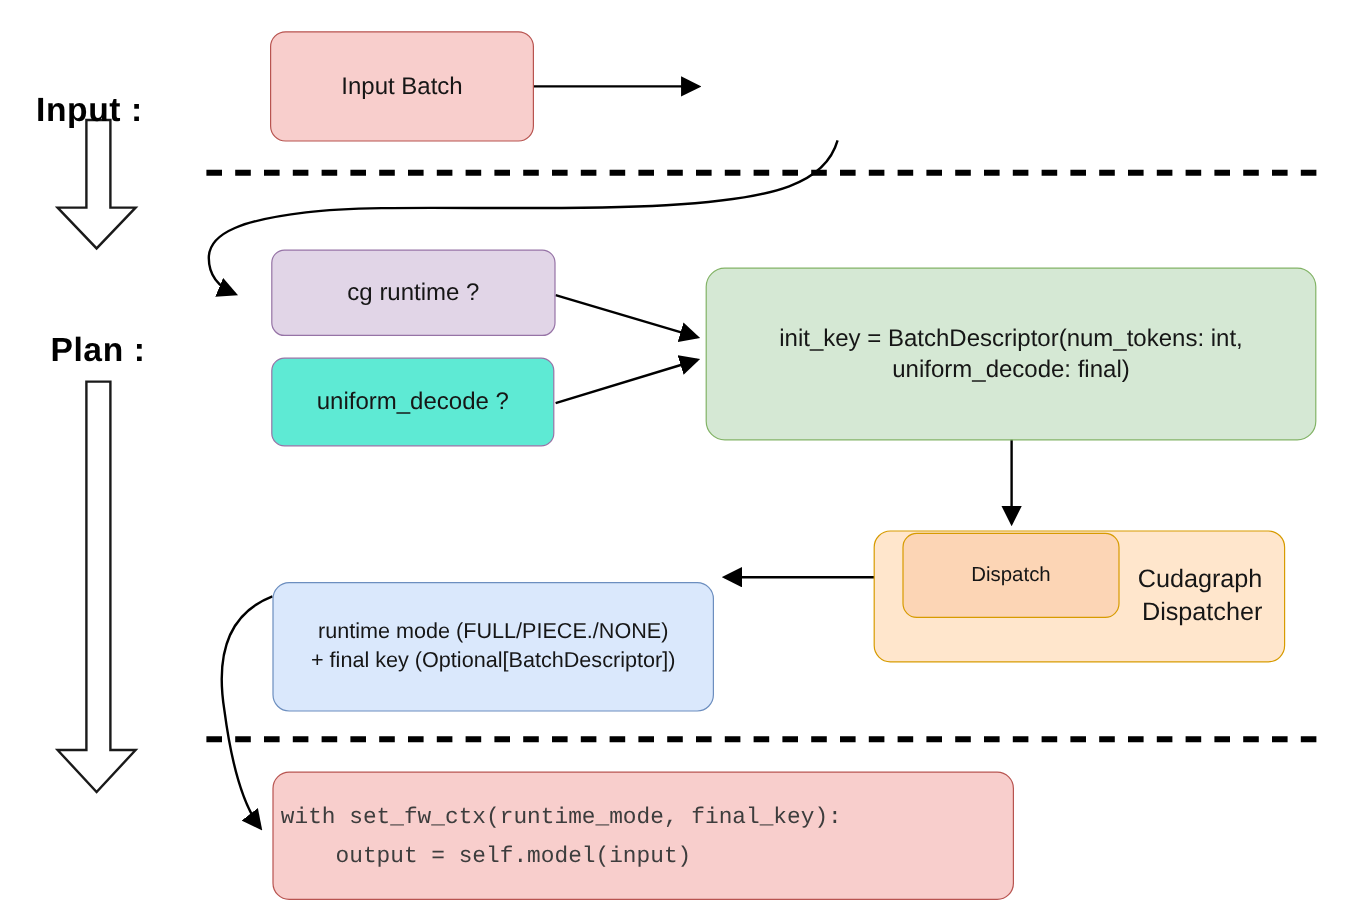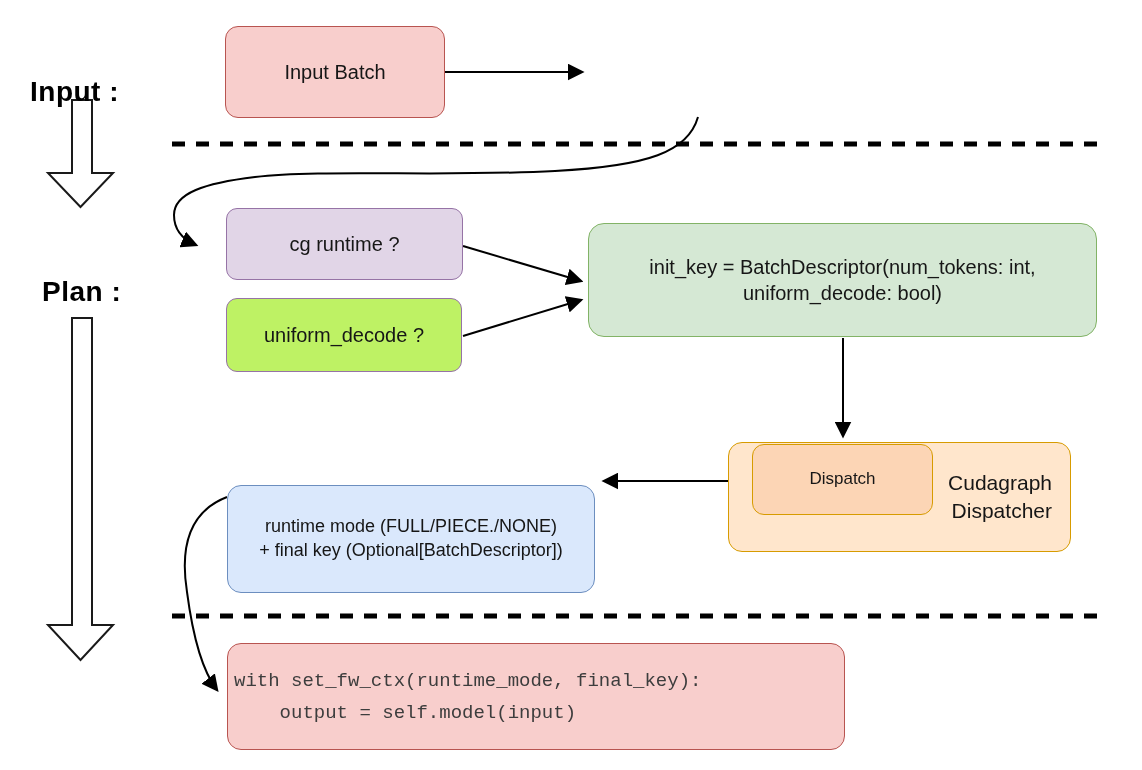--- a/index.html
+++ b/index.html
@@ -24,7 +24,7 @@
   #node-preprocess{left:589px;top:27px;width:218px;height:90px;background:#fff2cc;border:1.6px solid #d6b656;font-size:20px;}
   #node-cg-padding{left:226px;top:208px;width:237px;height:72px;background:#e1d5e7;border:1.6px solid #9673a6;font-size:20px;border-radius:11px;}
   #node-uniform-decode{left:226px;top:298px;width:236px;height:74px;background:#bef264;border:1.6px solid #9673a6;font-size:20px;border-radius:11px;}
-  #node-init-key{left:588px;top:223px;width:509px;height:114px;background:#d5e8d4;border:1.6px solid #82b366;font-size:20px;border-radius:16px;}
+  #node-init-key{left:588px;top:223px;width:509px;height:144px;background:#d5e8d4;border:1.6px solid #82b366;font-size:20px;border-radius:16px;}
   #node-runtime-mode{left:227px;top:445px;width:368px;height:108px;background:#dae8fc;border:1.6px solid #6c8ebf;font-size:18px;border-radius:14px;margin-top:40px;}
   #node-cudagraph{left:728px;top:442px;width:343px;height:110px;background:#ffe6cc;border:1.8px solid #d79b00;font-size:21px;border-radius:14px;justify-content:center;align-items:flex-end;padding-right:18px;}
   #node-dispatch{left:752px;top:444px;width:181px;height:71px;background:#fcd5b5;border:1.8px solid #d79b00;font-size:17px;border-radius:12px;}

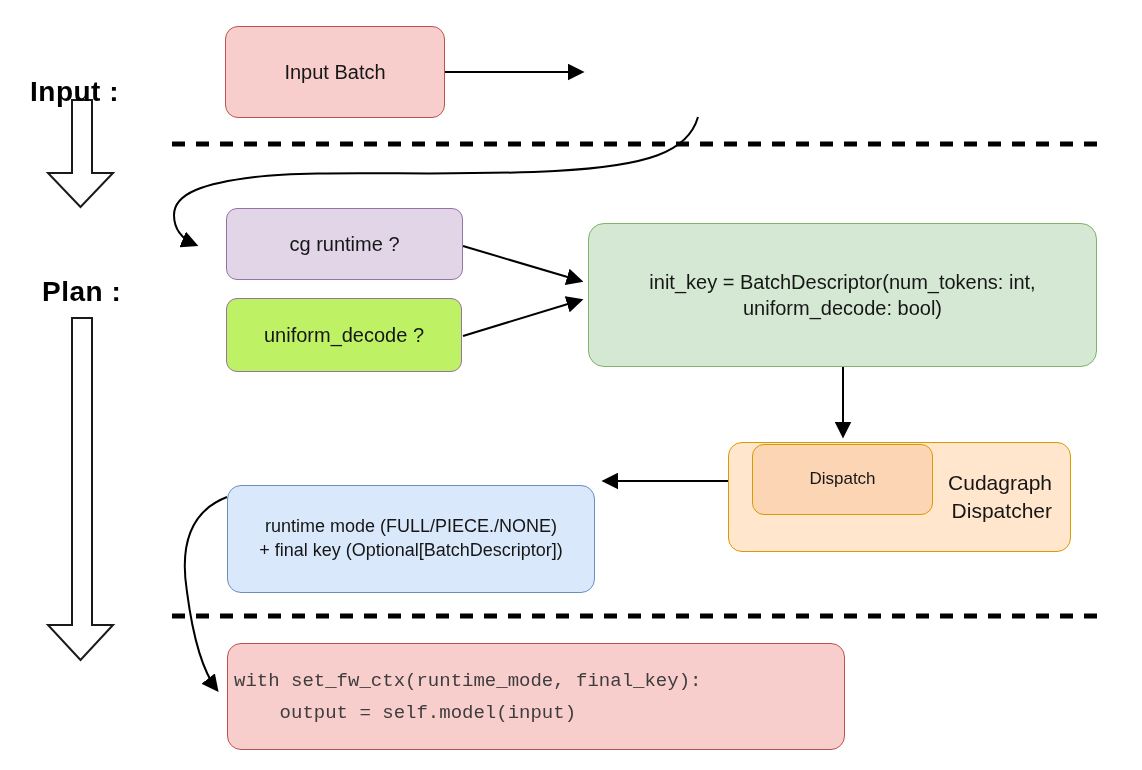--- a/index.html
+++ b/index.html
@@ -87,7 +87,7 @@
 
   <div class="node" id="node-init-key">
     <span class="ln">init_key = BatchDescriptor(num_tokens: int,</span>
-    <span class="ln">uniform_decode: bool)</span>
+    <span class="ln">uniform_decode: final)</span>
   </div>
 
   <div class="node" id="node-runtime-mode">

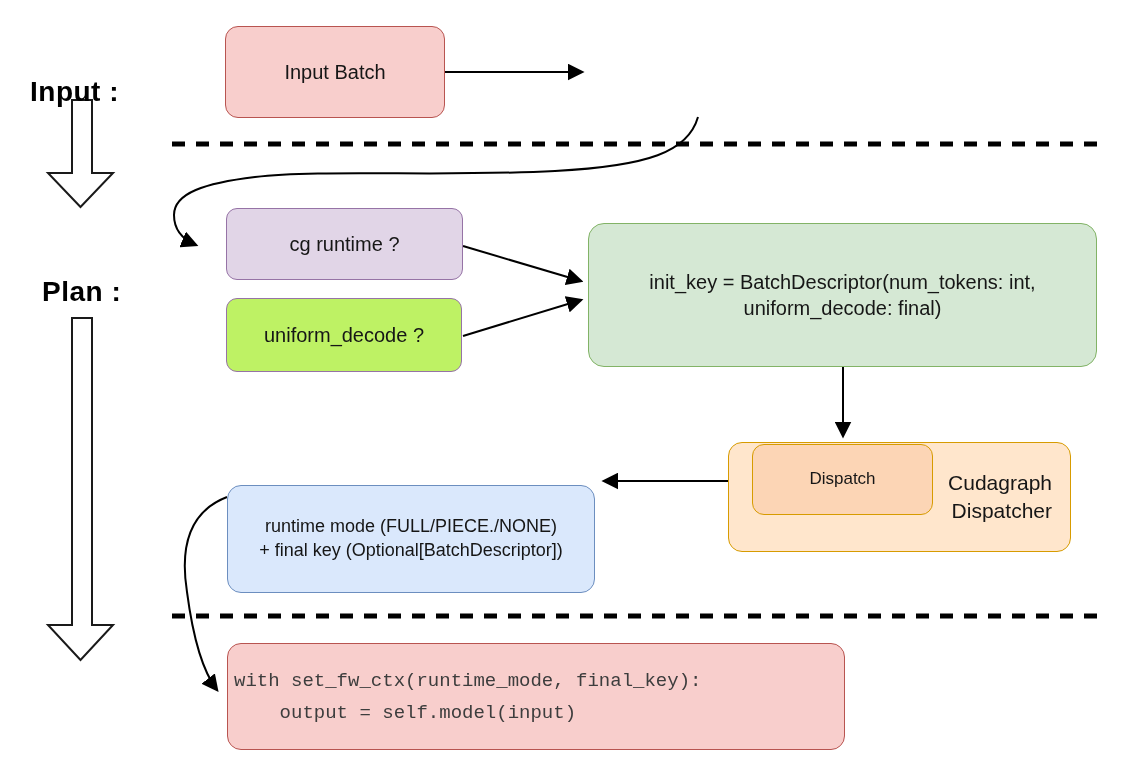--- a/index.html
+++ b/index.html
@@ -23,7 +23,7 @@
   #node-input-batch{left:225px;top:26px;width:220px;height:92px;background:#f8cecc;border:1.6px solid #b85450;font-size:20px;}
   #node-preprocess{left:589px;top:27px;width:218px;height:90px;background:#fff2cc;border:1.6px solid #d6b656;font-size:20px;}
   #node-cg-padding{left:226px;top:208px;width:237px;height:72px;background:#e1d5e7;border:1.6px solid #9673a6;font-size:20px;border-radius:11px;}
-  #node-uniform-decode{left:226px;top:298px;width:236px;height:74px;background:#bef264;border:1.6px solid #9673a6;font-size:20px;border-radius:11px;}
+  #node-uniform-decode{left:226px;top:298px;width:236px;height:74px;background:#5eead4;border:1.6px solid #9673a6;font-size:20px;border-radius:11px;}
   #node-init-key{left:588px;top:223px;width:509px;height:144px;background:#d5e8d4;border:1.6px solid #82b366;font-size:20px;border-radius:16px;}
   #node-runtime-mode{left:227px;top:445px;width:368px;height:108px;background:#dae8fc;border:1.6px solid #6c8ebf;font-size:18px;border-radius:14px;margin-top:40px;}
   #node-cudagraph{left:728px;top:442px;width:343px;height:110px;background:#ffe6cc;border:1.8px solid #d79b00;font-size:21px;border-radius:14px;justify-content:center;align-items:flex-end;padding-right:18px;}

